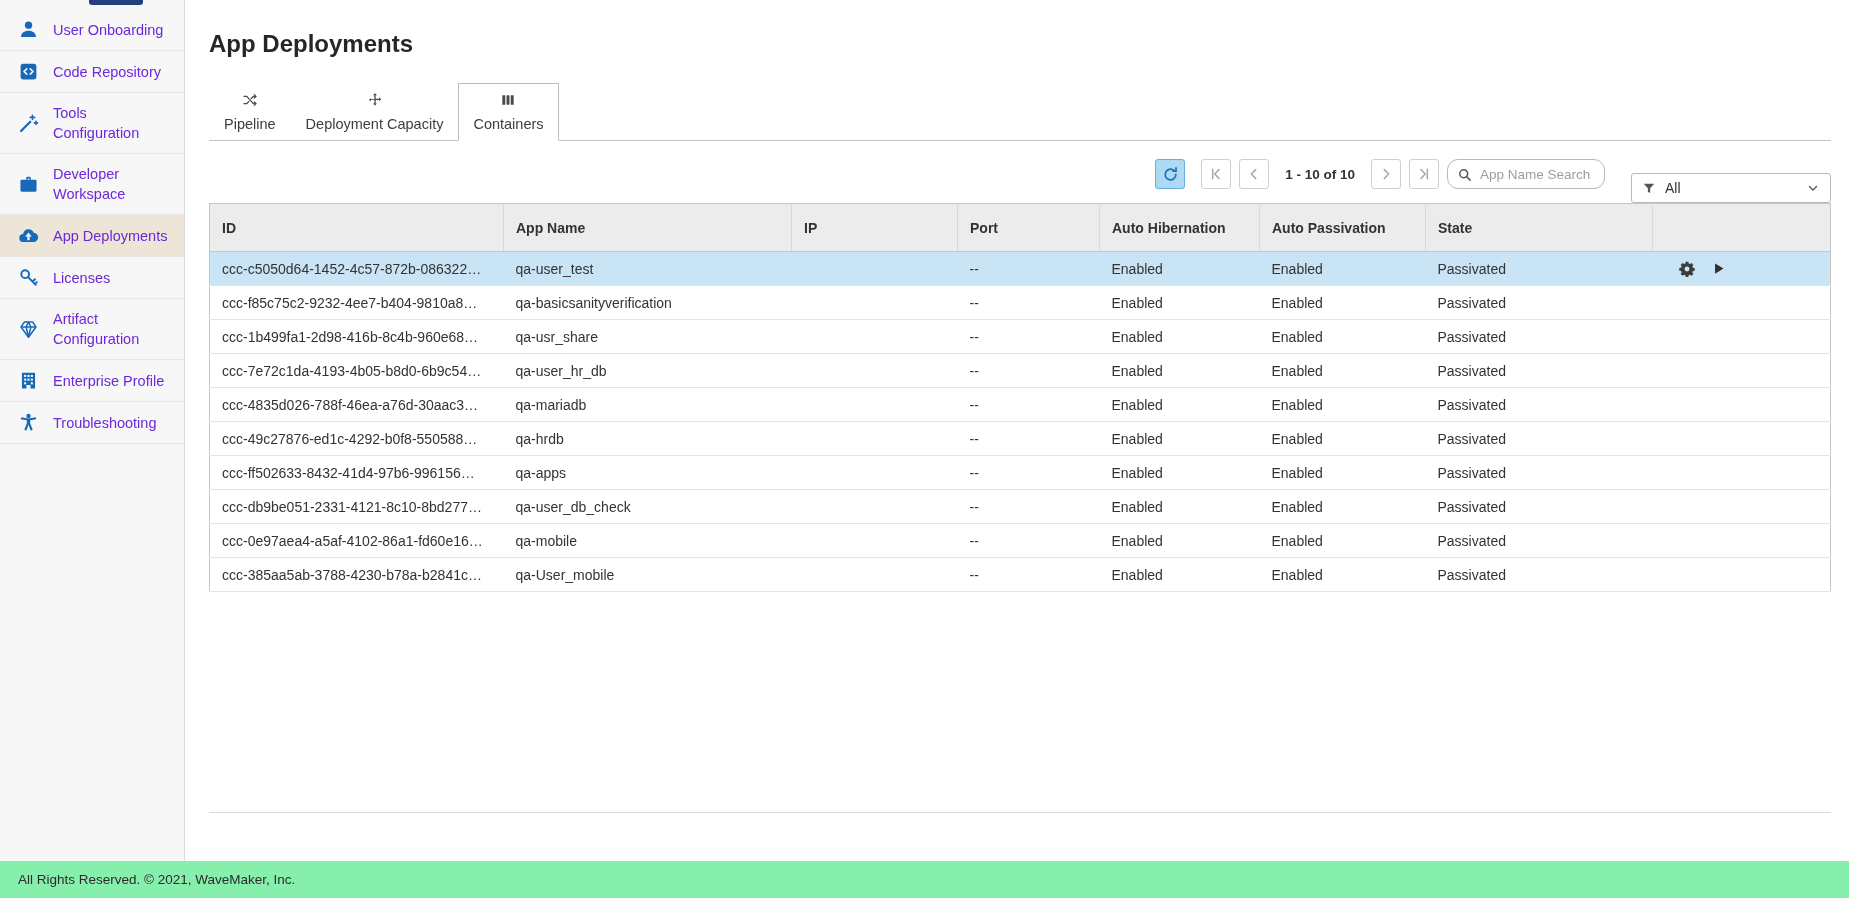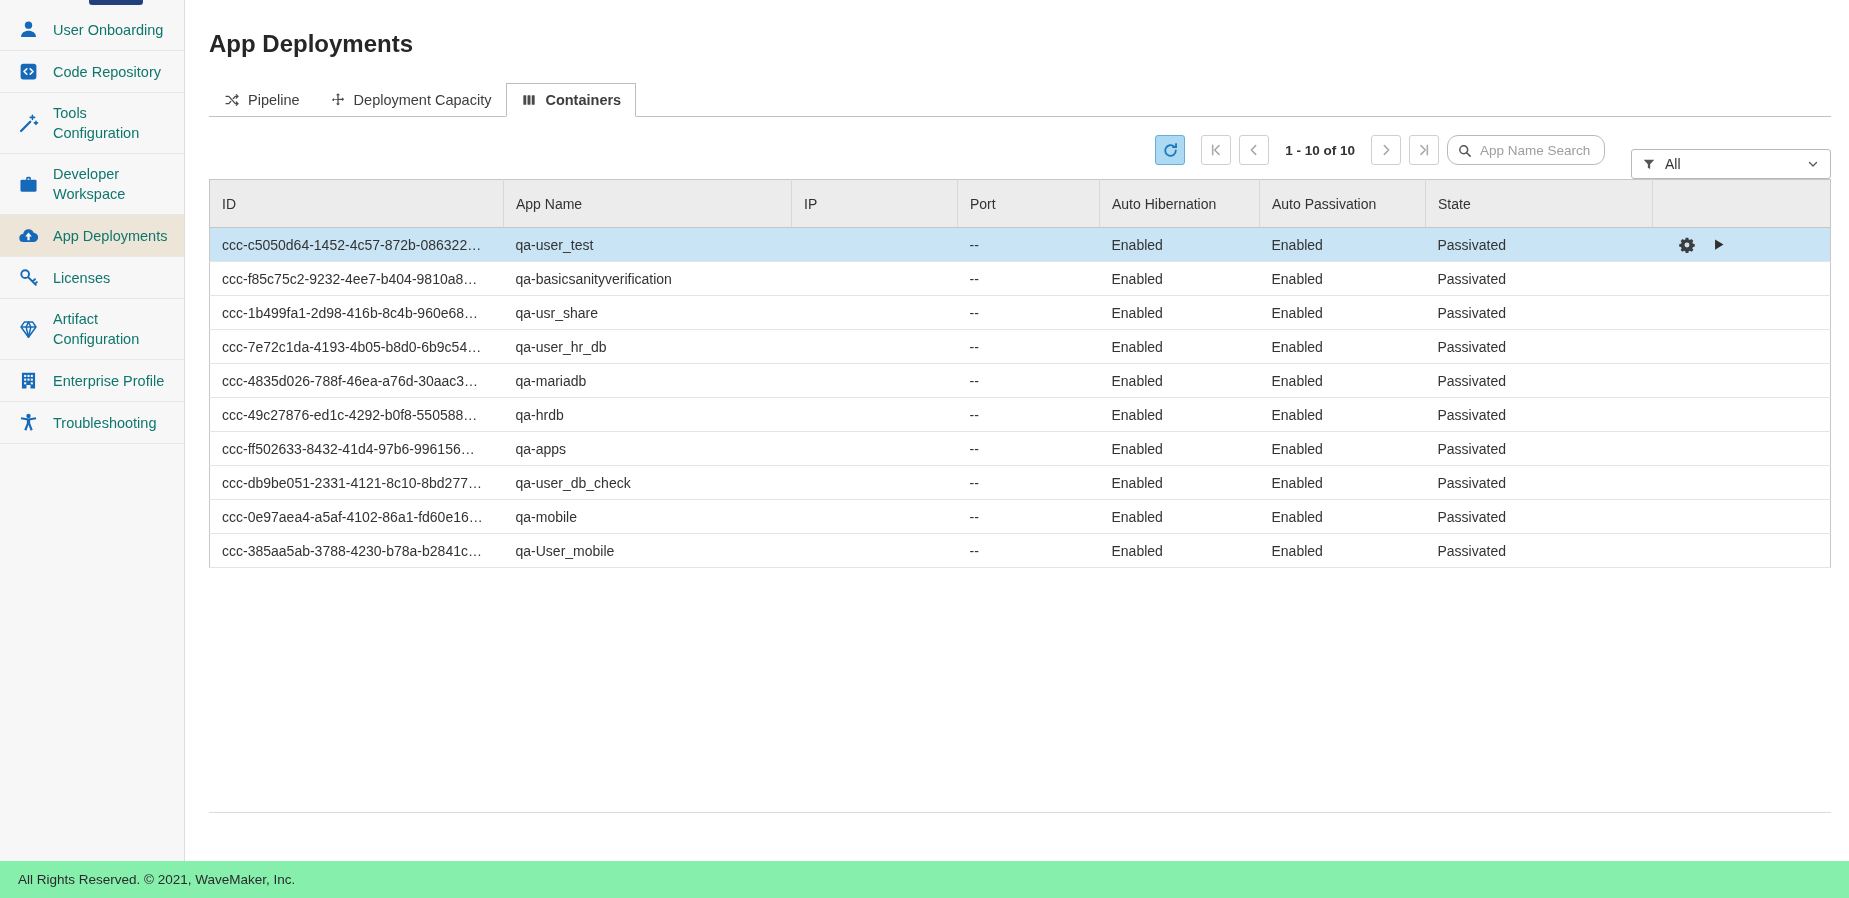--- a/index.html
+++ b/index.html
@@ -30,7 +30,7 @@
   .side-item.active { background:#ece5d8; }
   .side-icon { width:21px; height:21px; color:#1669b8; flex:none; }
   .icon svg { width:100%; height:100%; display:block; }
-  .side-label { font-size:14.5px; line-height:20px; color:#0f766e; }
+  .side-label { font-size:14.5px; line-height:20px; color:#6d28d9; }
 
   
   .main { flex:1; position:relative; padding:0 18px 0 24px; }

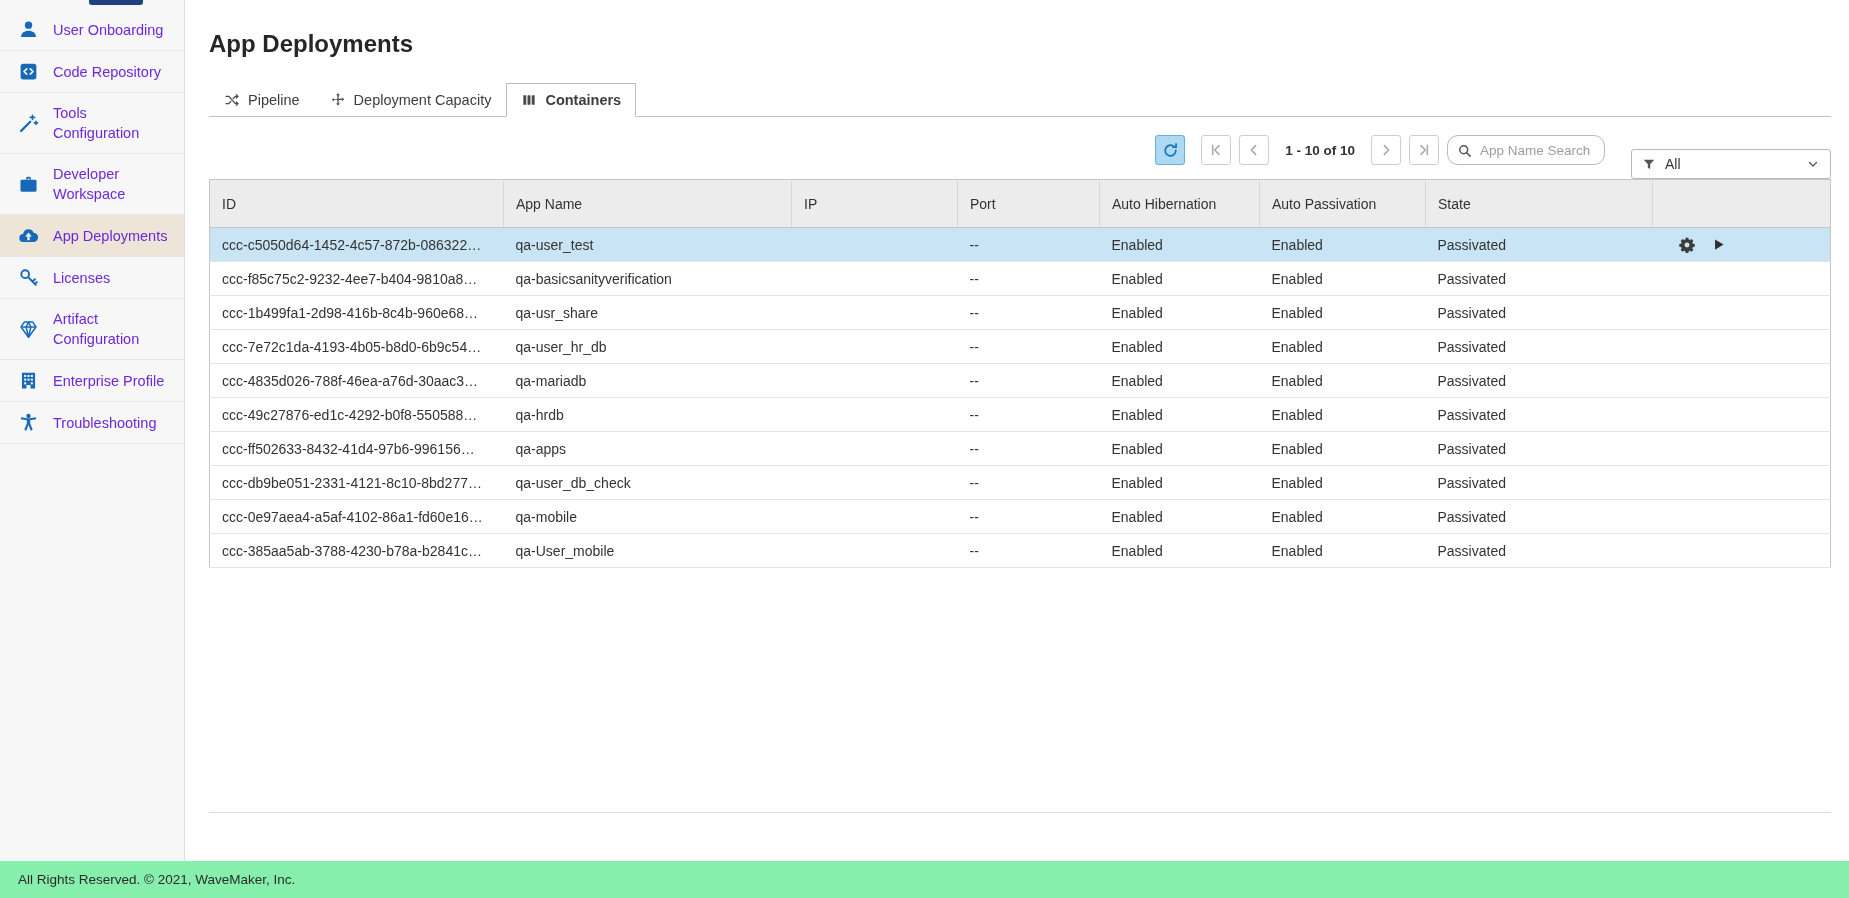--- a/index.html
+++ b/index.html
@@ -42,6 +42,7 @@
     padding:8px 14px; font-size:14.5px; color:#3d3d3d;
     cursor:pointer; position:relative; top:1px; background:transparent;
     border:1px solid transparent;
+    flex-direction:column;
   }
   .tab.active {
     background:#fff; font-weight:bold;

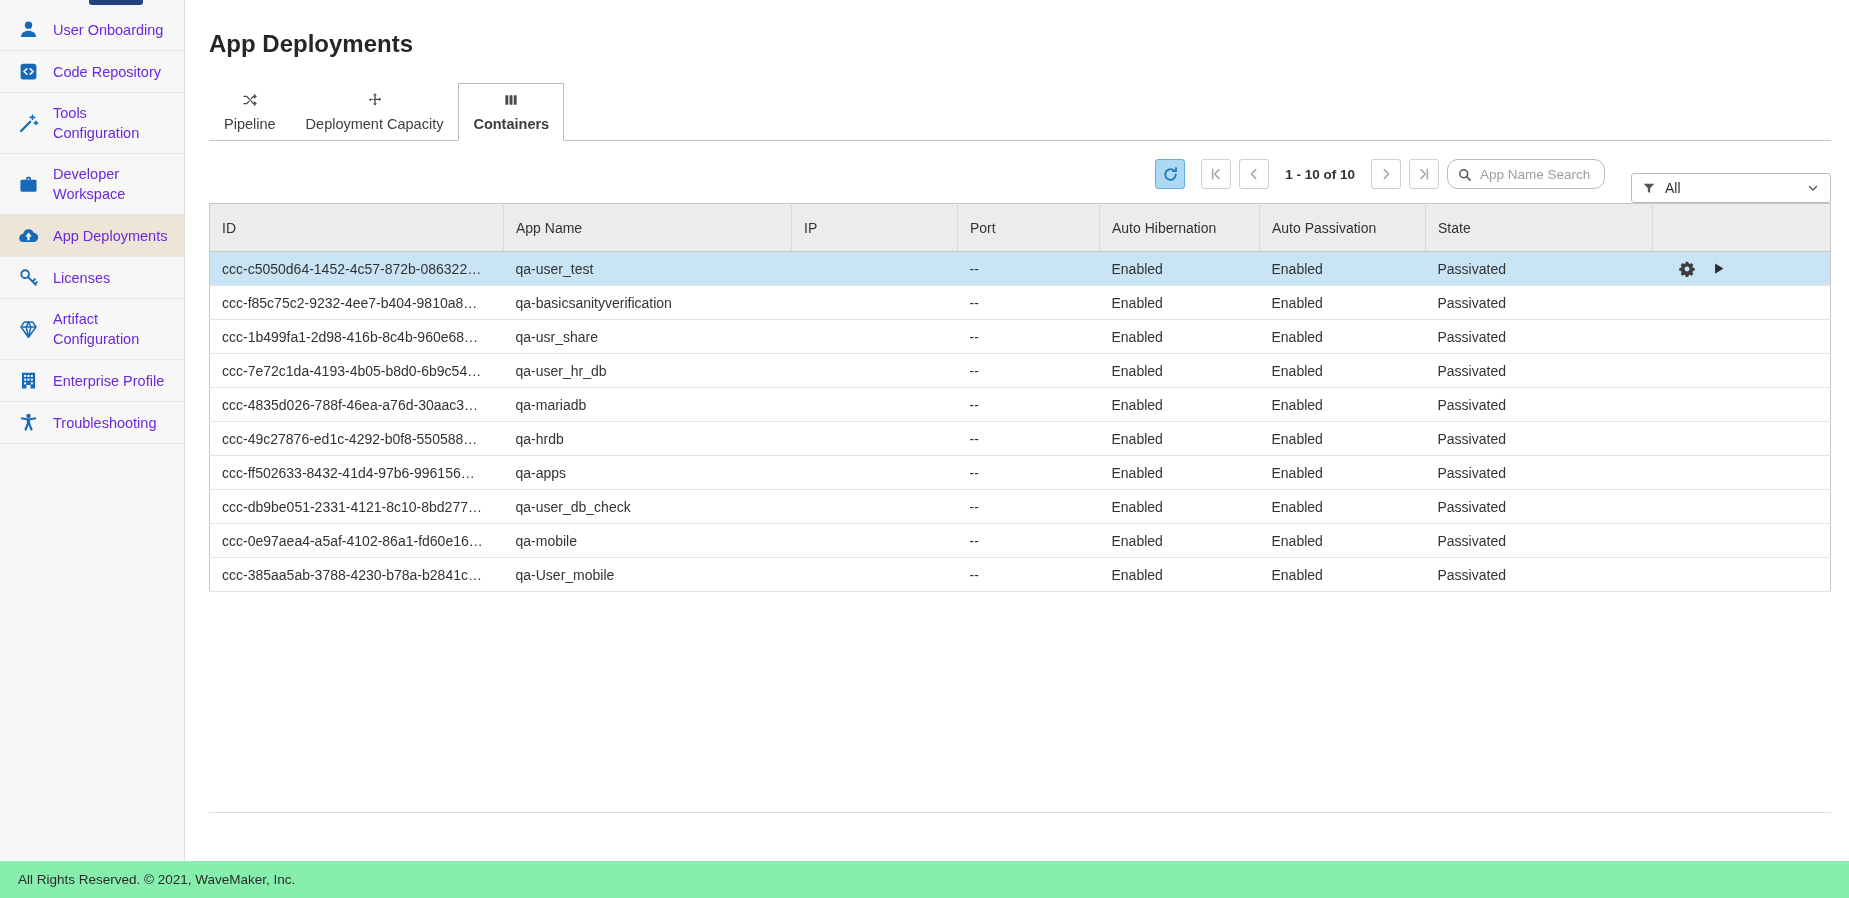--- a/index.html
+++ b/index.html
@@ -45,7 +45,7 @@
     flex-direction:column;
   }
   .tab.active {
-    background:#fff; font-weight:bold;
+    background:#fff; font-weight:normal;
     border:1px solid #bdbdbd; border-bottom:1px solid #ffffff;
   }
   .tab-icon { width:16px; height:16px; color:#4a4a4a; flex:none; }

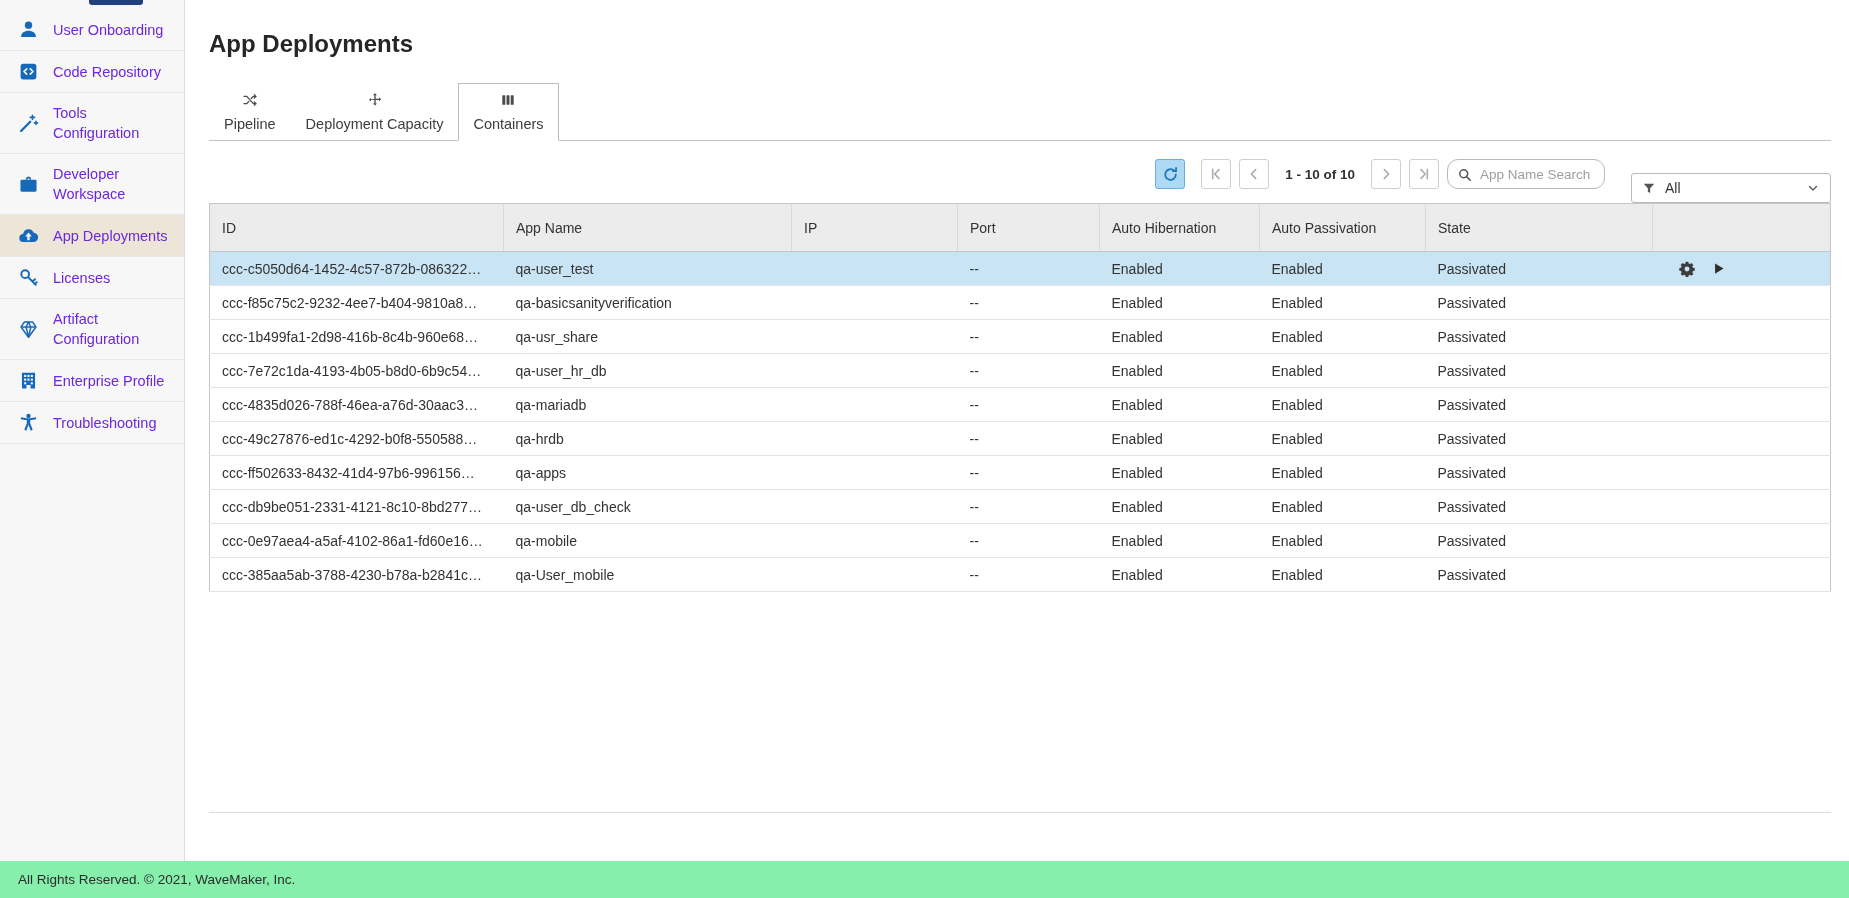--- a/index.html
+++ b/index.html
@@ -94,7 +94,7 @@
   }
   .grid thead th {
     background:#ececec; height:48px; padding:0 12px;
-    font-size:14px; font-weight:normal; color:#333; text-align:left;
+    font-size:14px; font-weight:bold; color:#333; text-align:left;
     border-right:1px solid #d8d8d8; border-bottom:1px solid #c6c6c6;
     white-space:nowrap; overflow:hidden;
   }

